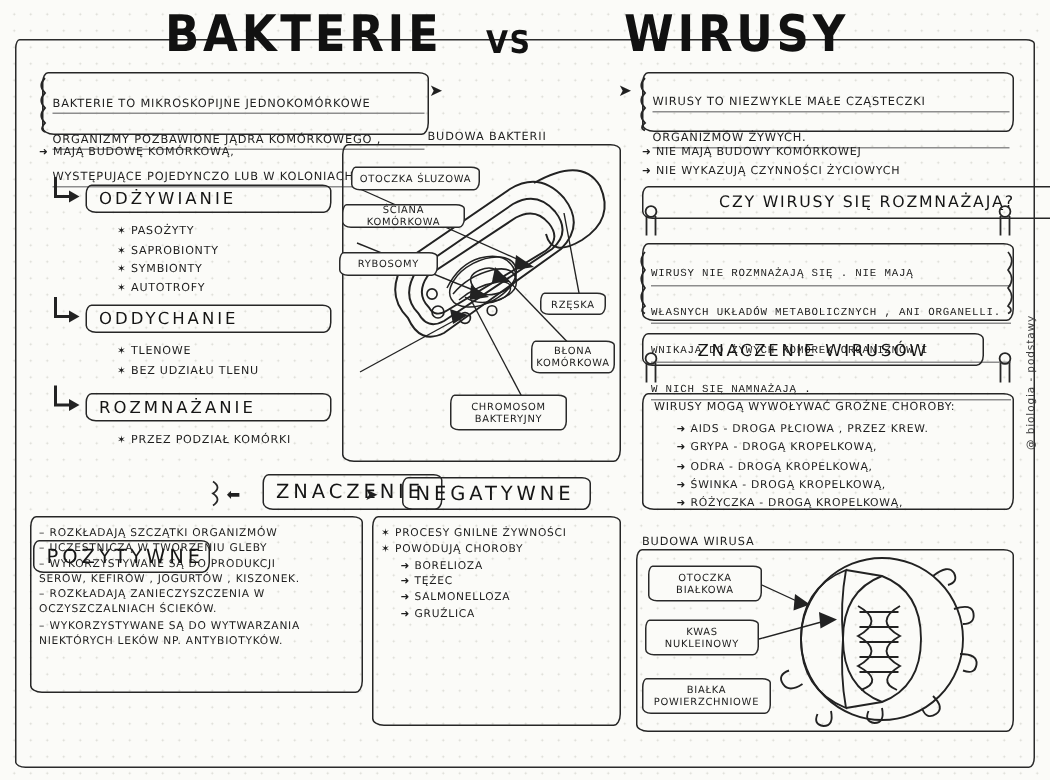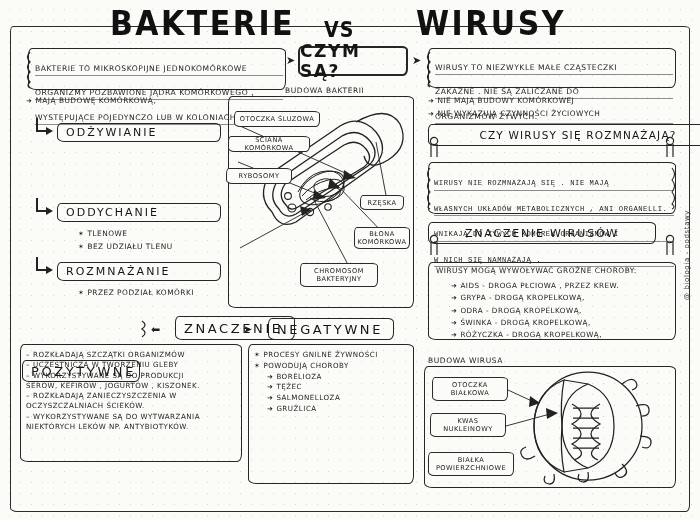--- a/index.html
+++ b/index.html
@@ -187,7 +187,6 @@
     <path d="M6 2 Q1 7 6 12 Q1 17 6 22 Q1 27 6 32 Q2 36 6 38" fill="none" stroke="#262626" stroke-width="1.2"></path>
   </svg>
 
-  <div class="hdr bold" style="left:298px; top:46px; width:110px; height:30px;">CZYM SĄ?</div>
   <div class="arrowchar" style="left:286px; top:55px;">➤</div>
   <div class="arrowchar" style="left:412px; top:55px;">➤</div>
 

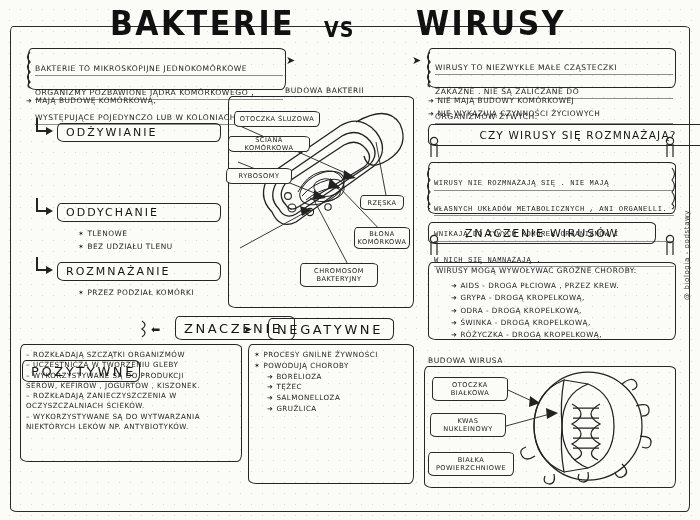--- a/index.html
+++ b/index.html
@@ -307,7 +307,6 @@
   <div class="box" style="left:428px; top:48px; width:248px; height:40px;"></div>
   <div class="para para-u hand" style="left:435px; top:52px; width:238px;">
     <span>WIRUSY TO NIEZWYKLE MAŁE CZĄSTECZKI</span>
-    <span>ZAKAŹNE . NIE SĄ ZALICZANE DO</span>
     <span>ORGANIZMÓW ŻYWYCH.</span>
   </div>
   <svg class="plain" style="left:424px; top:50px;" width="8" height="38" viewBox="0 0 8 38">

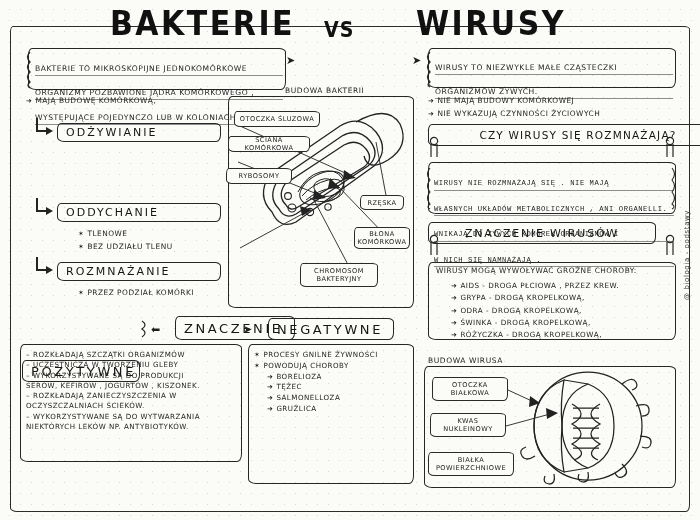--- a/index.html
+++ b/index.html
@@ -199,6 +199,12 @@
     <path d="M12 9 L19 13 L12 17 Z" fill="#232323"></path>
   </svg>
   <div class="hdr" style="left:57px; top:123px; width:164px; height:19px;">ODŻYWIANIE</div>
+  <div class="bullets hand" style="left:78px; top:148px; width:150px;">
+    <div class="st">PASOŻYTY</div>
+    <div class="st">SAPROBIONTY</div>
+    <div class="st">SYMBIONTY</div>
+    <div class="st">AUTOTROFY</div>
+  </div>
 
   <svg class="plain" style="left:34px; top:198px;" width="22" height="22" viewBox="0 0 22 22">
     <path d="M3 0 L3 13 L14 13" fill="none" stroke="#232323" stroke-width="2"></path>

